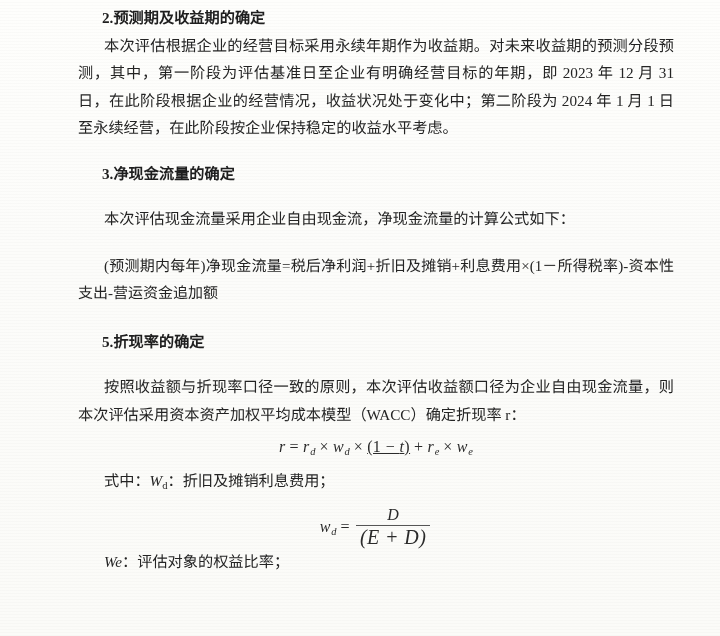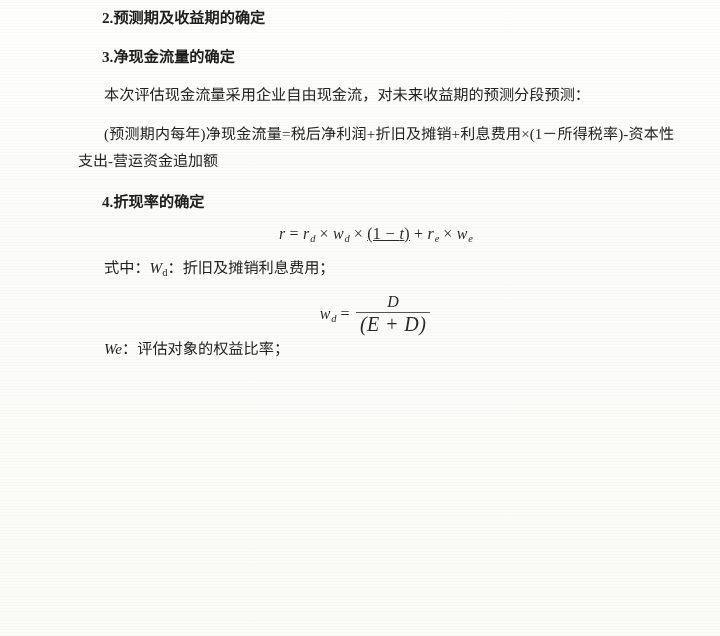--- a/index.html
+++ b/index.html
@@ -174,6 +174,7 @@
 
       <div class="heading">2.预测期及收益期的确定</div>
 
+      <p class="para">本次评估根据企业的经营目标采用永续年期作为收益期。对未来收益期的预测分段预测，其中，第一阶段为评估基准日至企业有明确经营目标的年期，即 2023 年 12 月 31 日，在此阶段根据企业的经营情况，收益状况处于变化中；第二阶段为 2024 年 1 月 1 日至永续经营，在此阶段按企业保持稳定的收益水平考虑。</p>
 
       <div class="heading mt2">3.净现金流量的确定</div>
 

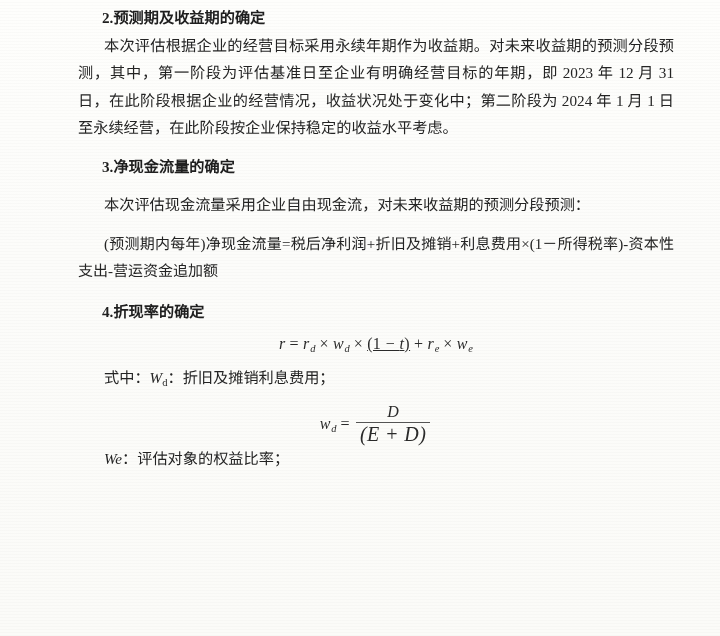--- a/index.html
+++ b/index.html
@@ -149,7 +149,7 @@
     vertical-align: -0.25em;
     font-style: normal;
   }
-  .mt2 { margin-top: 11px; }
+  .mt2 { margin-top: 18px; }
   .mt4 { margin-top: 12px; }
   .mt8 { margin-top: 8px; }
   .mt10 { margin-top: 10px; }

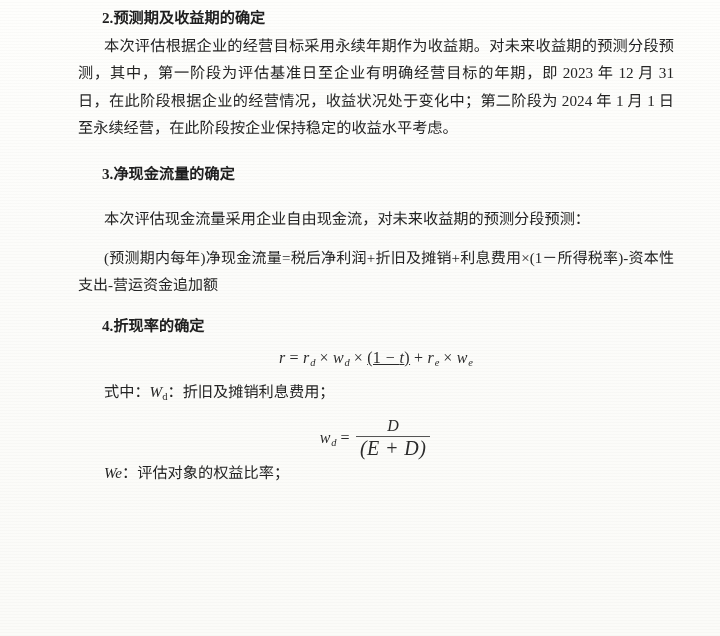--- a/index.html
+++ b/index.html
@@ -178,7 +178,7 @@
 
       <div class="heading mt2">3.净现金流量的确定</div>
 
-      <p class="para mt2">本次评估现金流量采用企业自由现金流，对未来收益期的预测分段预测：</p>
+      <p class="para mt2">本次评估现金流量采用企业自由现金流，净现金流量的计算公式如下：</p>
 
       <p class="formula-para mt4">(预测期内每年)净现金流量=税后净利润+折旧及摊销+利息费用×(1－所得税率)-资本性支出-营运资金追加额</p>
 

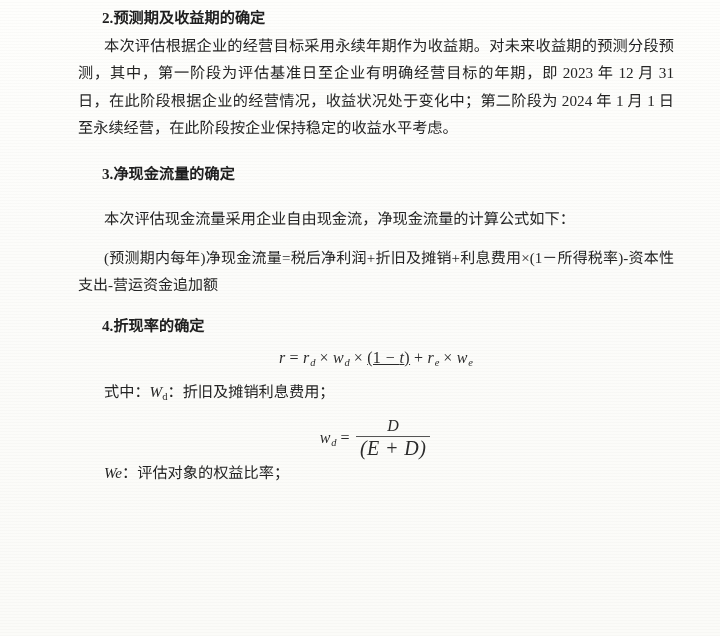--- a/index.html
+++ b/index.html
@@ -150,7 +150,7 @@
     font-style: normal;
   }
   .mt2 { margin-top: 18px; }
-  .mt4 { margin-top: 12px; }
+  .mt4 { margin-top: 20px; }
   .mt8 { margin-top: 8px; }
   .mt10 { margin-top: 10px; }
   .mt12 { margin-top: 0; }

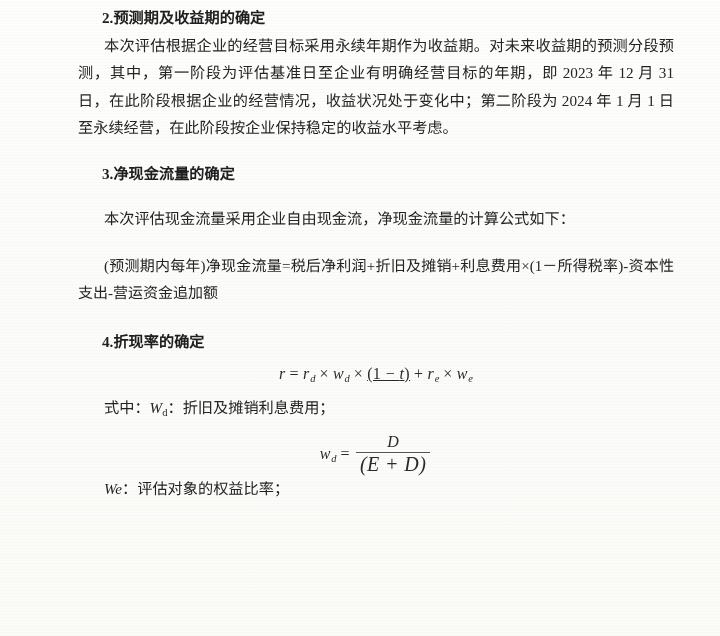--- a/index.html
+++ b/index.html
@@ -183,7 +183,7 @@
       <p class="formula-para mt4">(预测期内每年)净现金流量=税后净利润+折旧及摊销+利息费用×(1－所得税率)-资本性支出-营运资金追加额</p>
 
 
-      <div class="heading mt4">4.折现率的确定</div>
+      <div class="heading mt4">5.折现率的确定</div>
 
 
       <div class="math-display mt10">

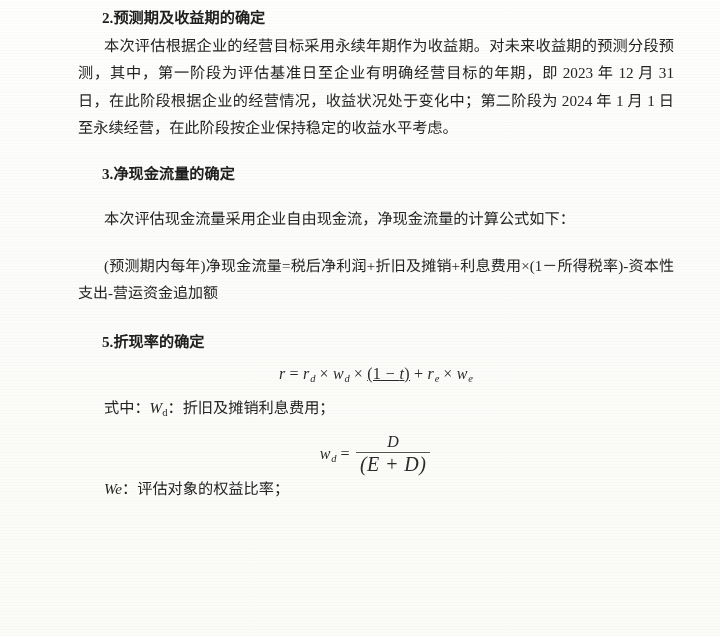--- a/index.html
+++ b/index.html
@@ -185,6 +185,7 @@
 
       <div class="heading mt4">5.折现率的确定</div>
 
+      <p class="para mt2">按照收益额与折现率口径一致的原则，本次评估收益额口径为企业自由现金流量，则本次评估采用资本资产加权平均成本模型（WACC）确定折现率 r：</p>
 
       <div class="math-display mt10">
         <span class="math-row">

